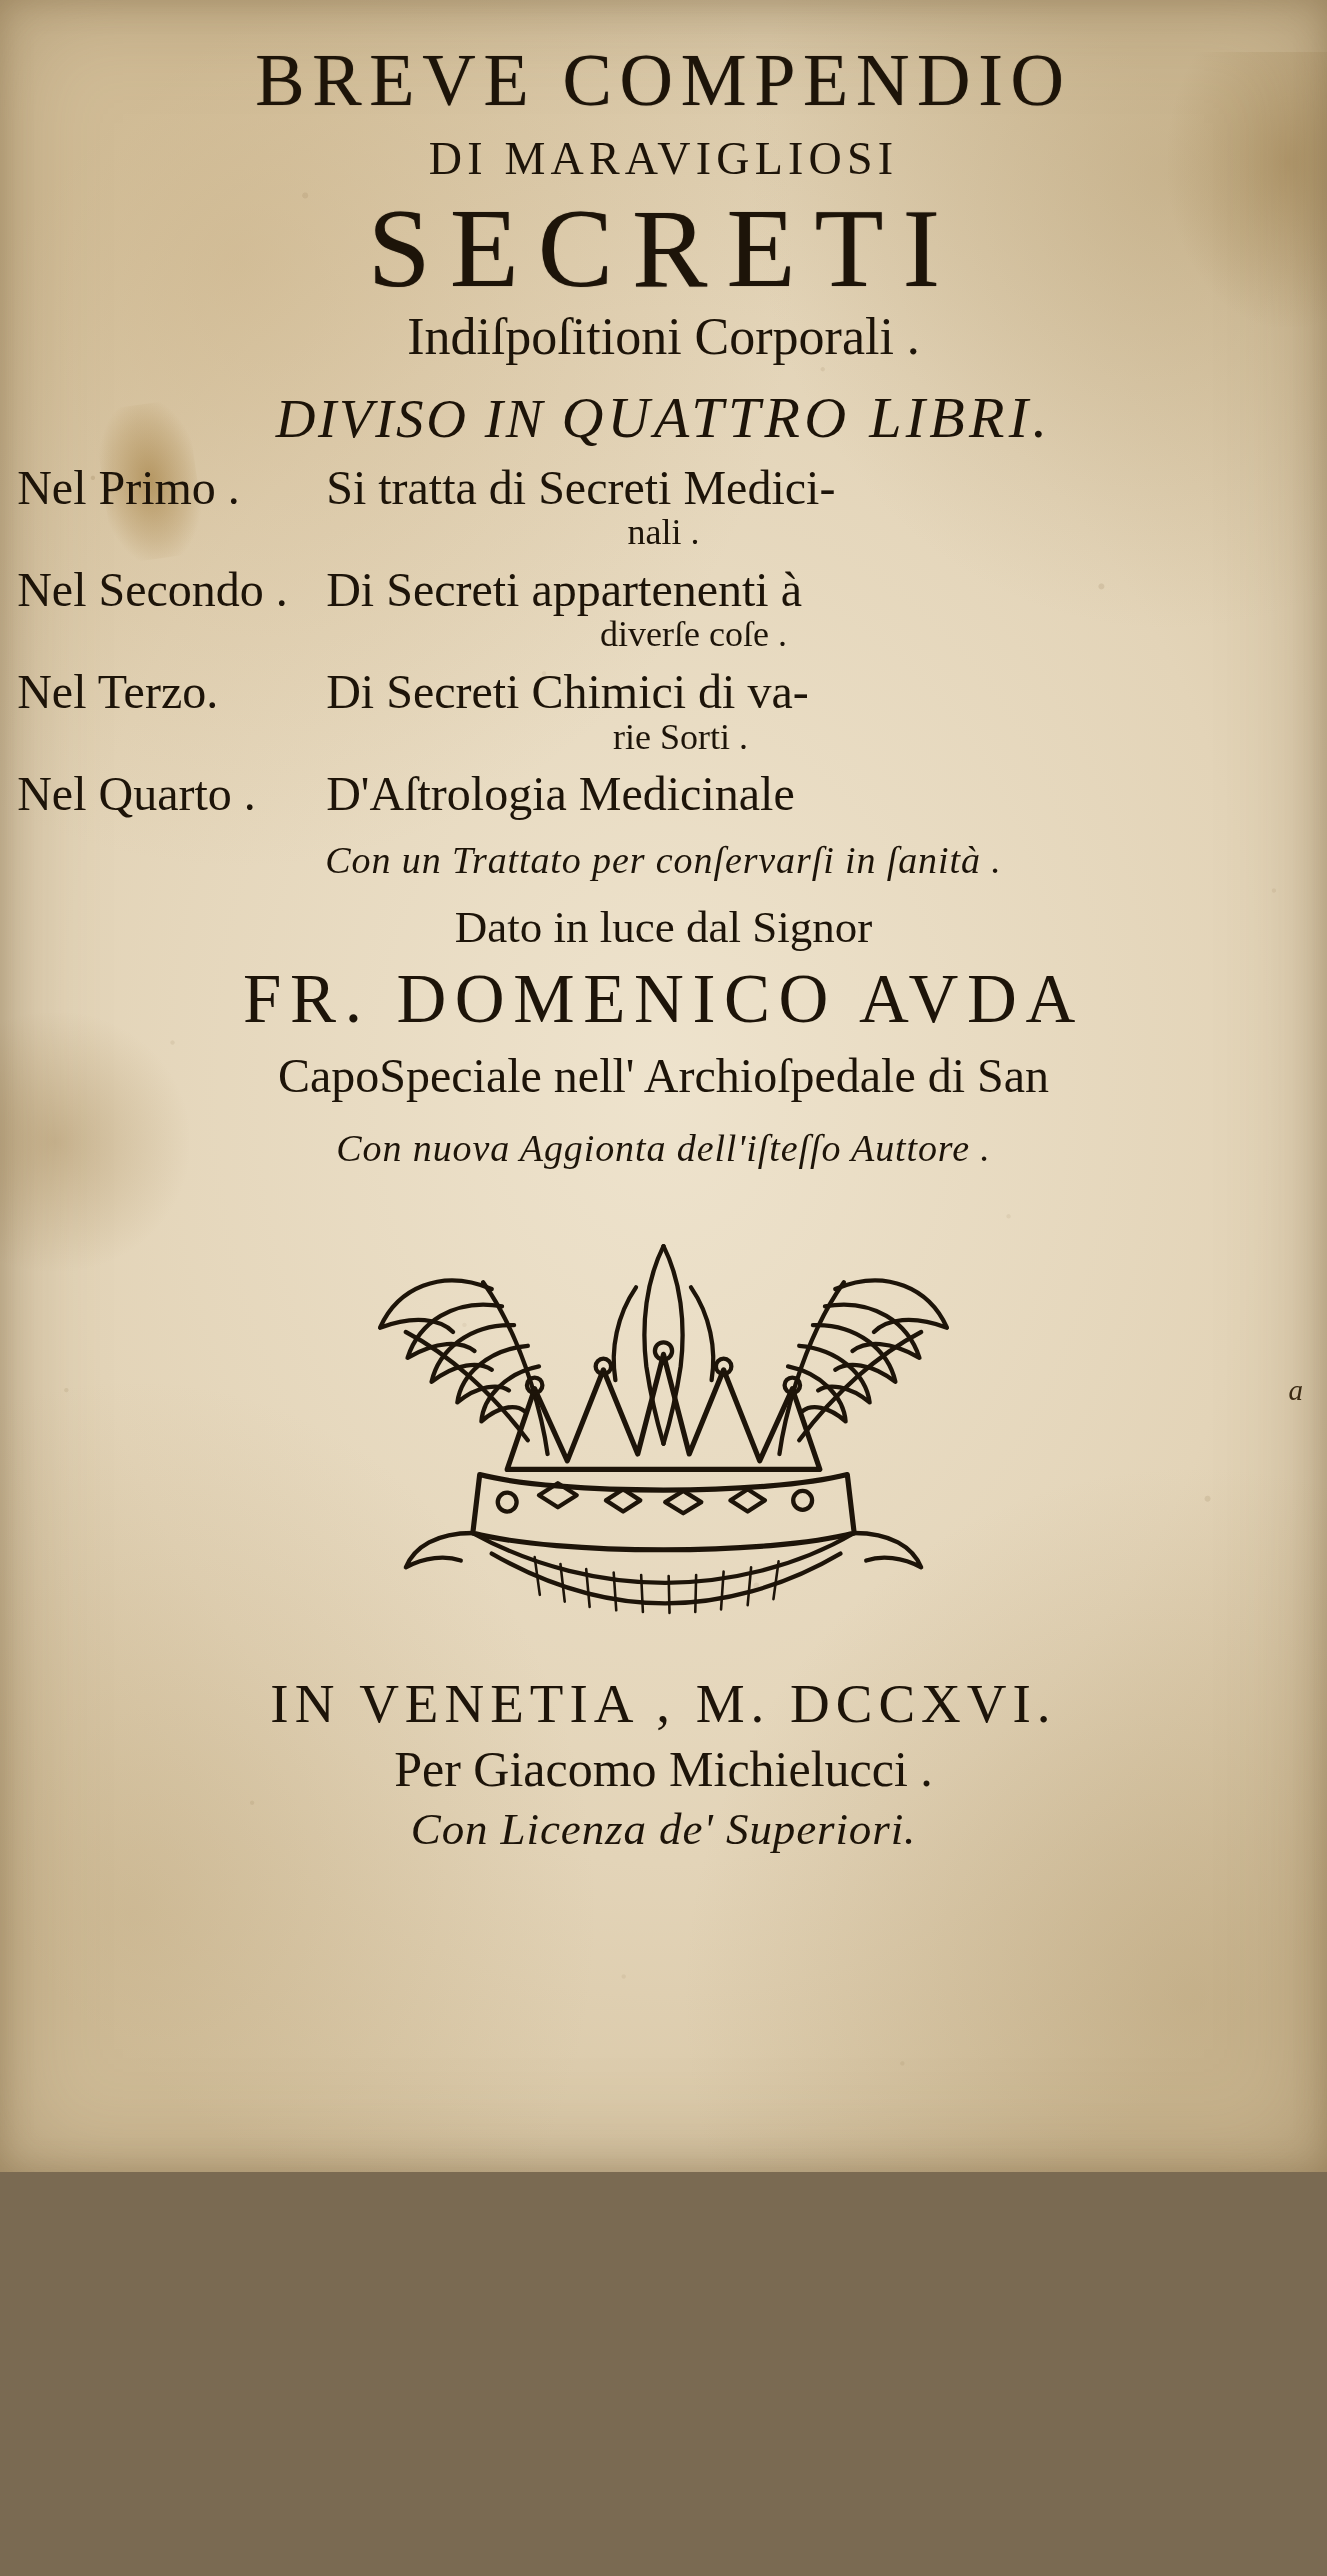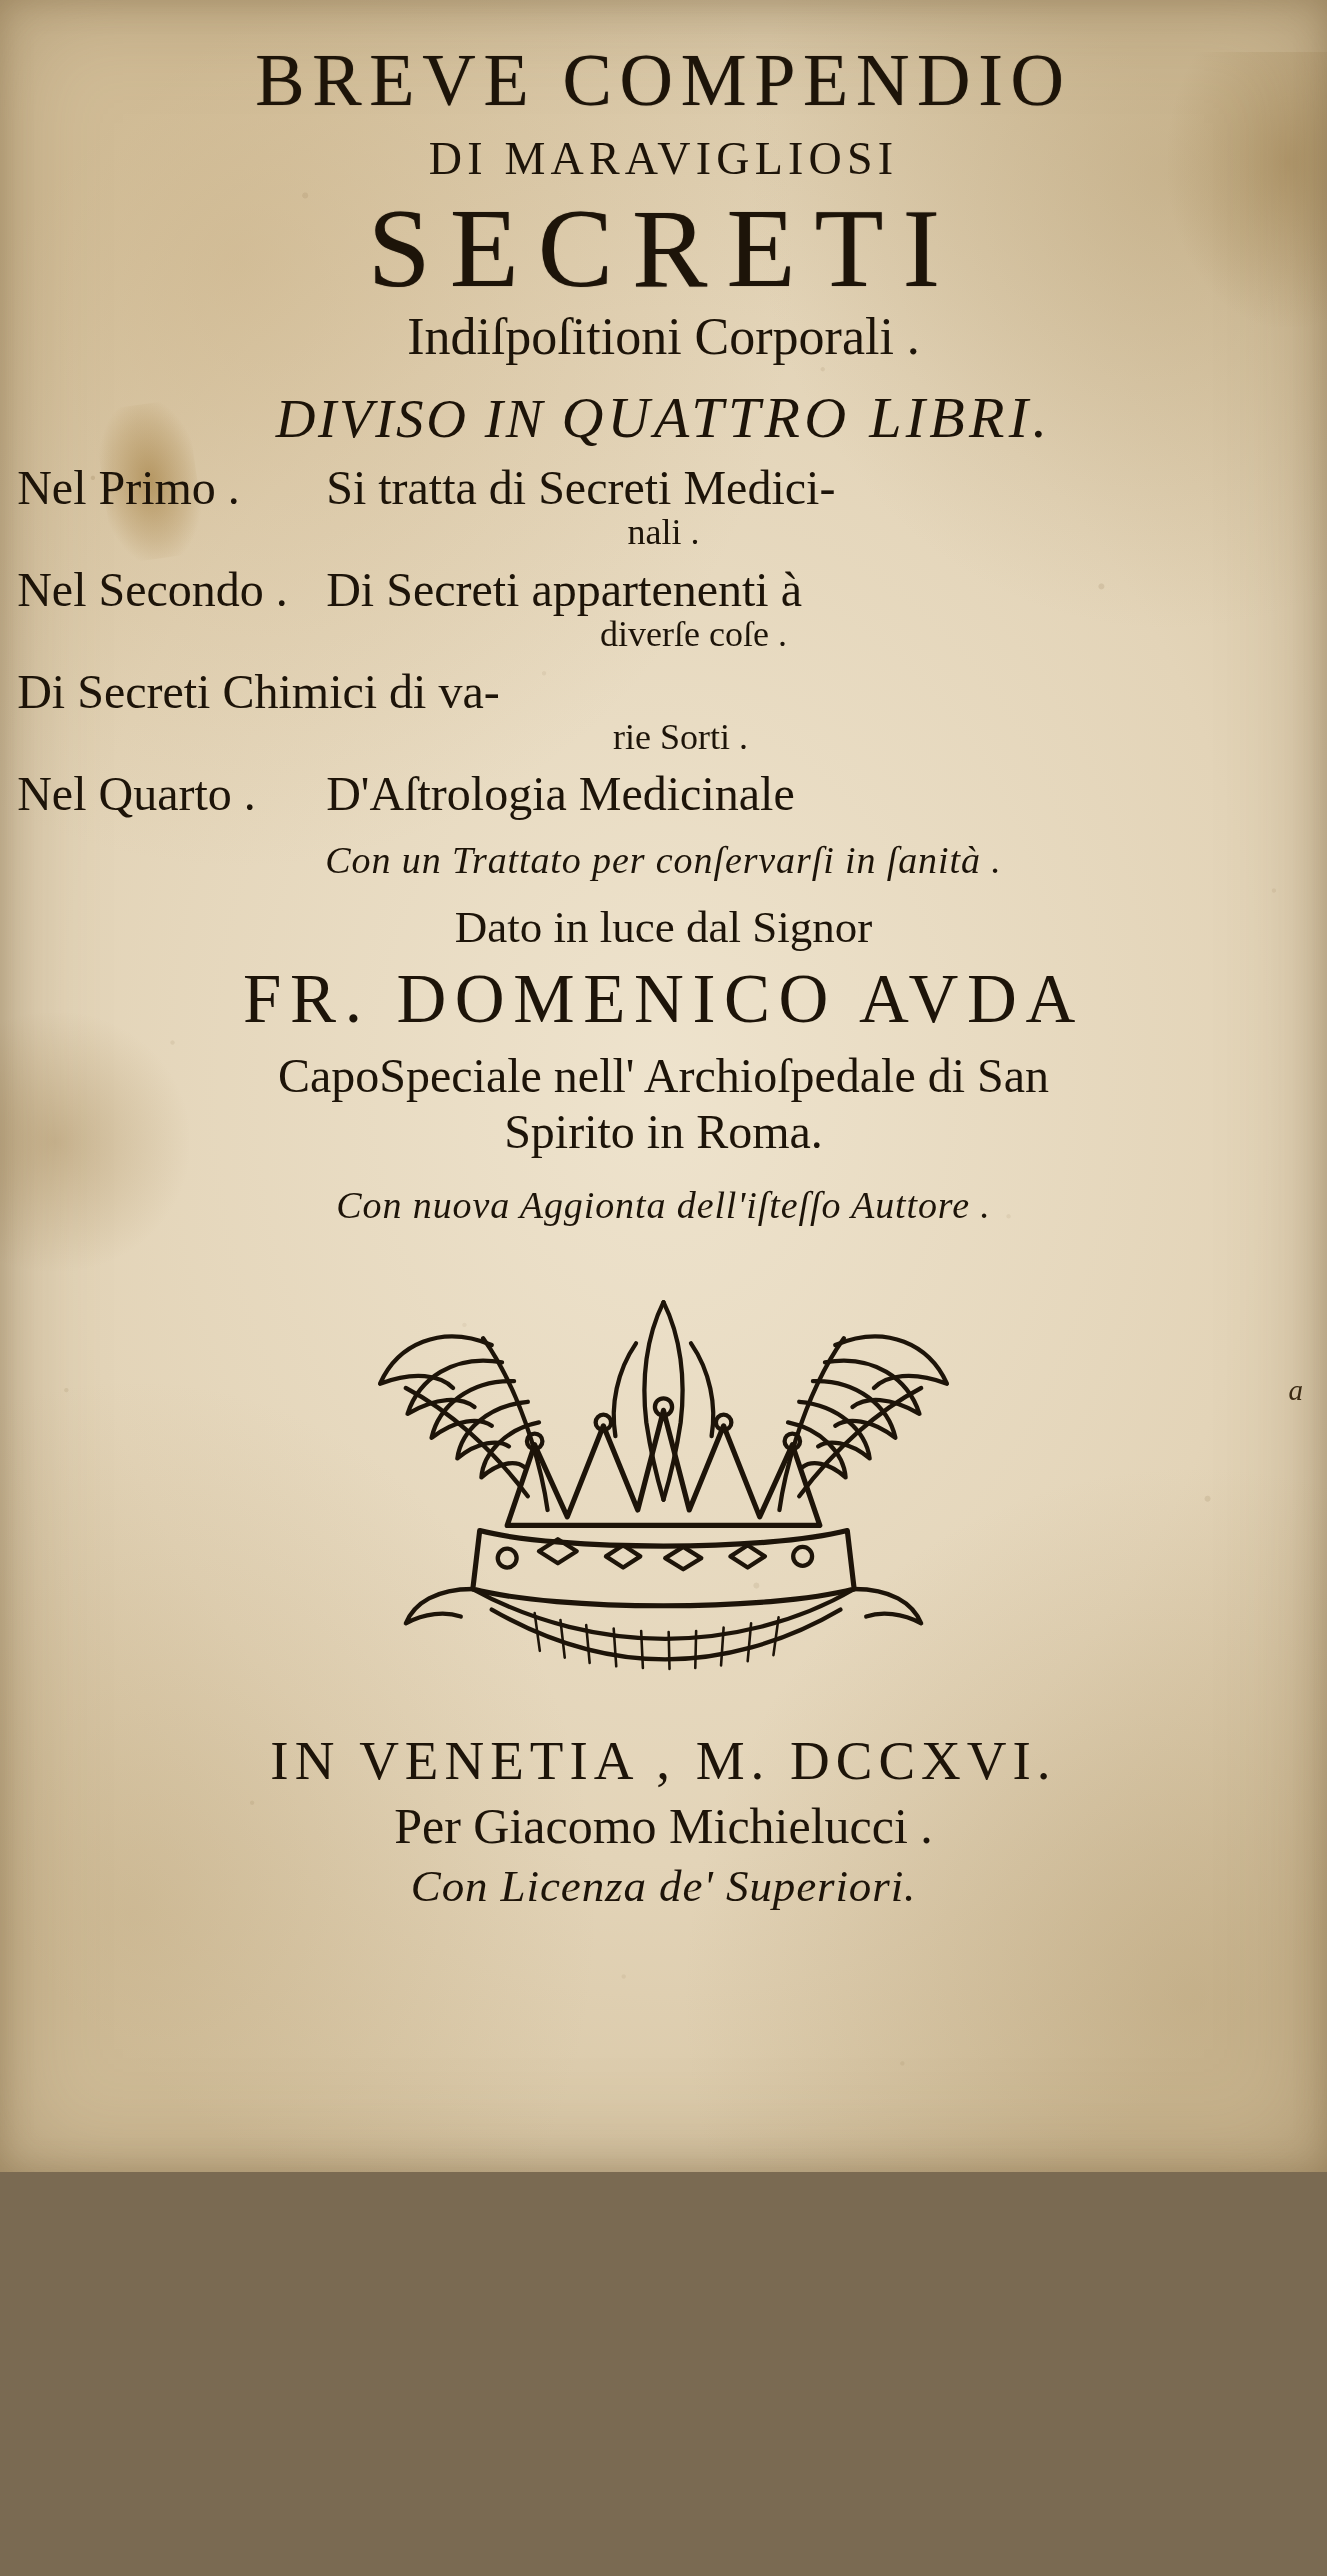--- a/index.html
+++ b/index.html
@@ -238,6 +238,7 @@
     <div class="cont-line shift-a">diverſe coſe .</div>
 
     <div class="book-row">
+      <span class="lbl">Nel Terzo.</span>
       <span class="txt">Di Secreti Chimici di va-</span>
     </div>
     <div class="cont-line shift-b">rie Sorti .</div>

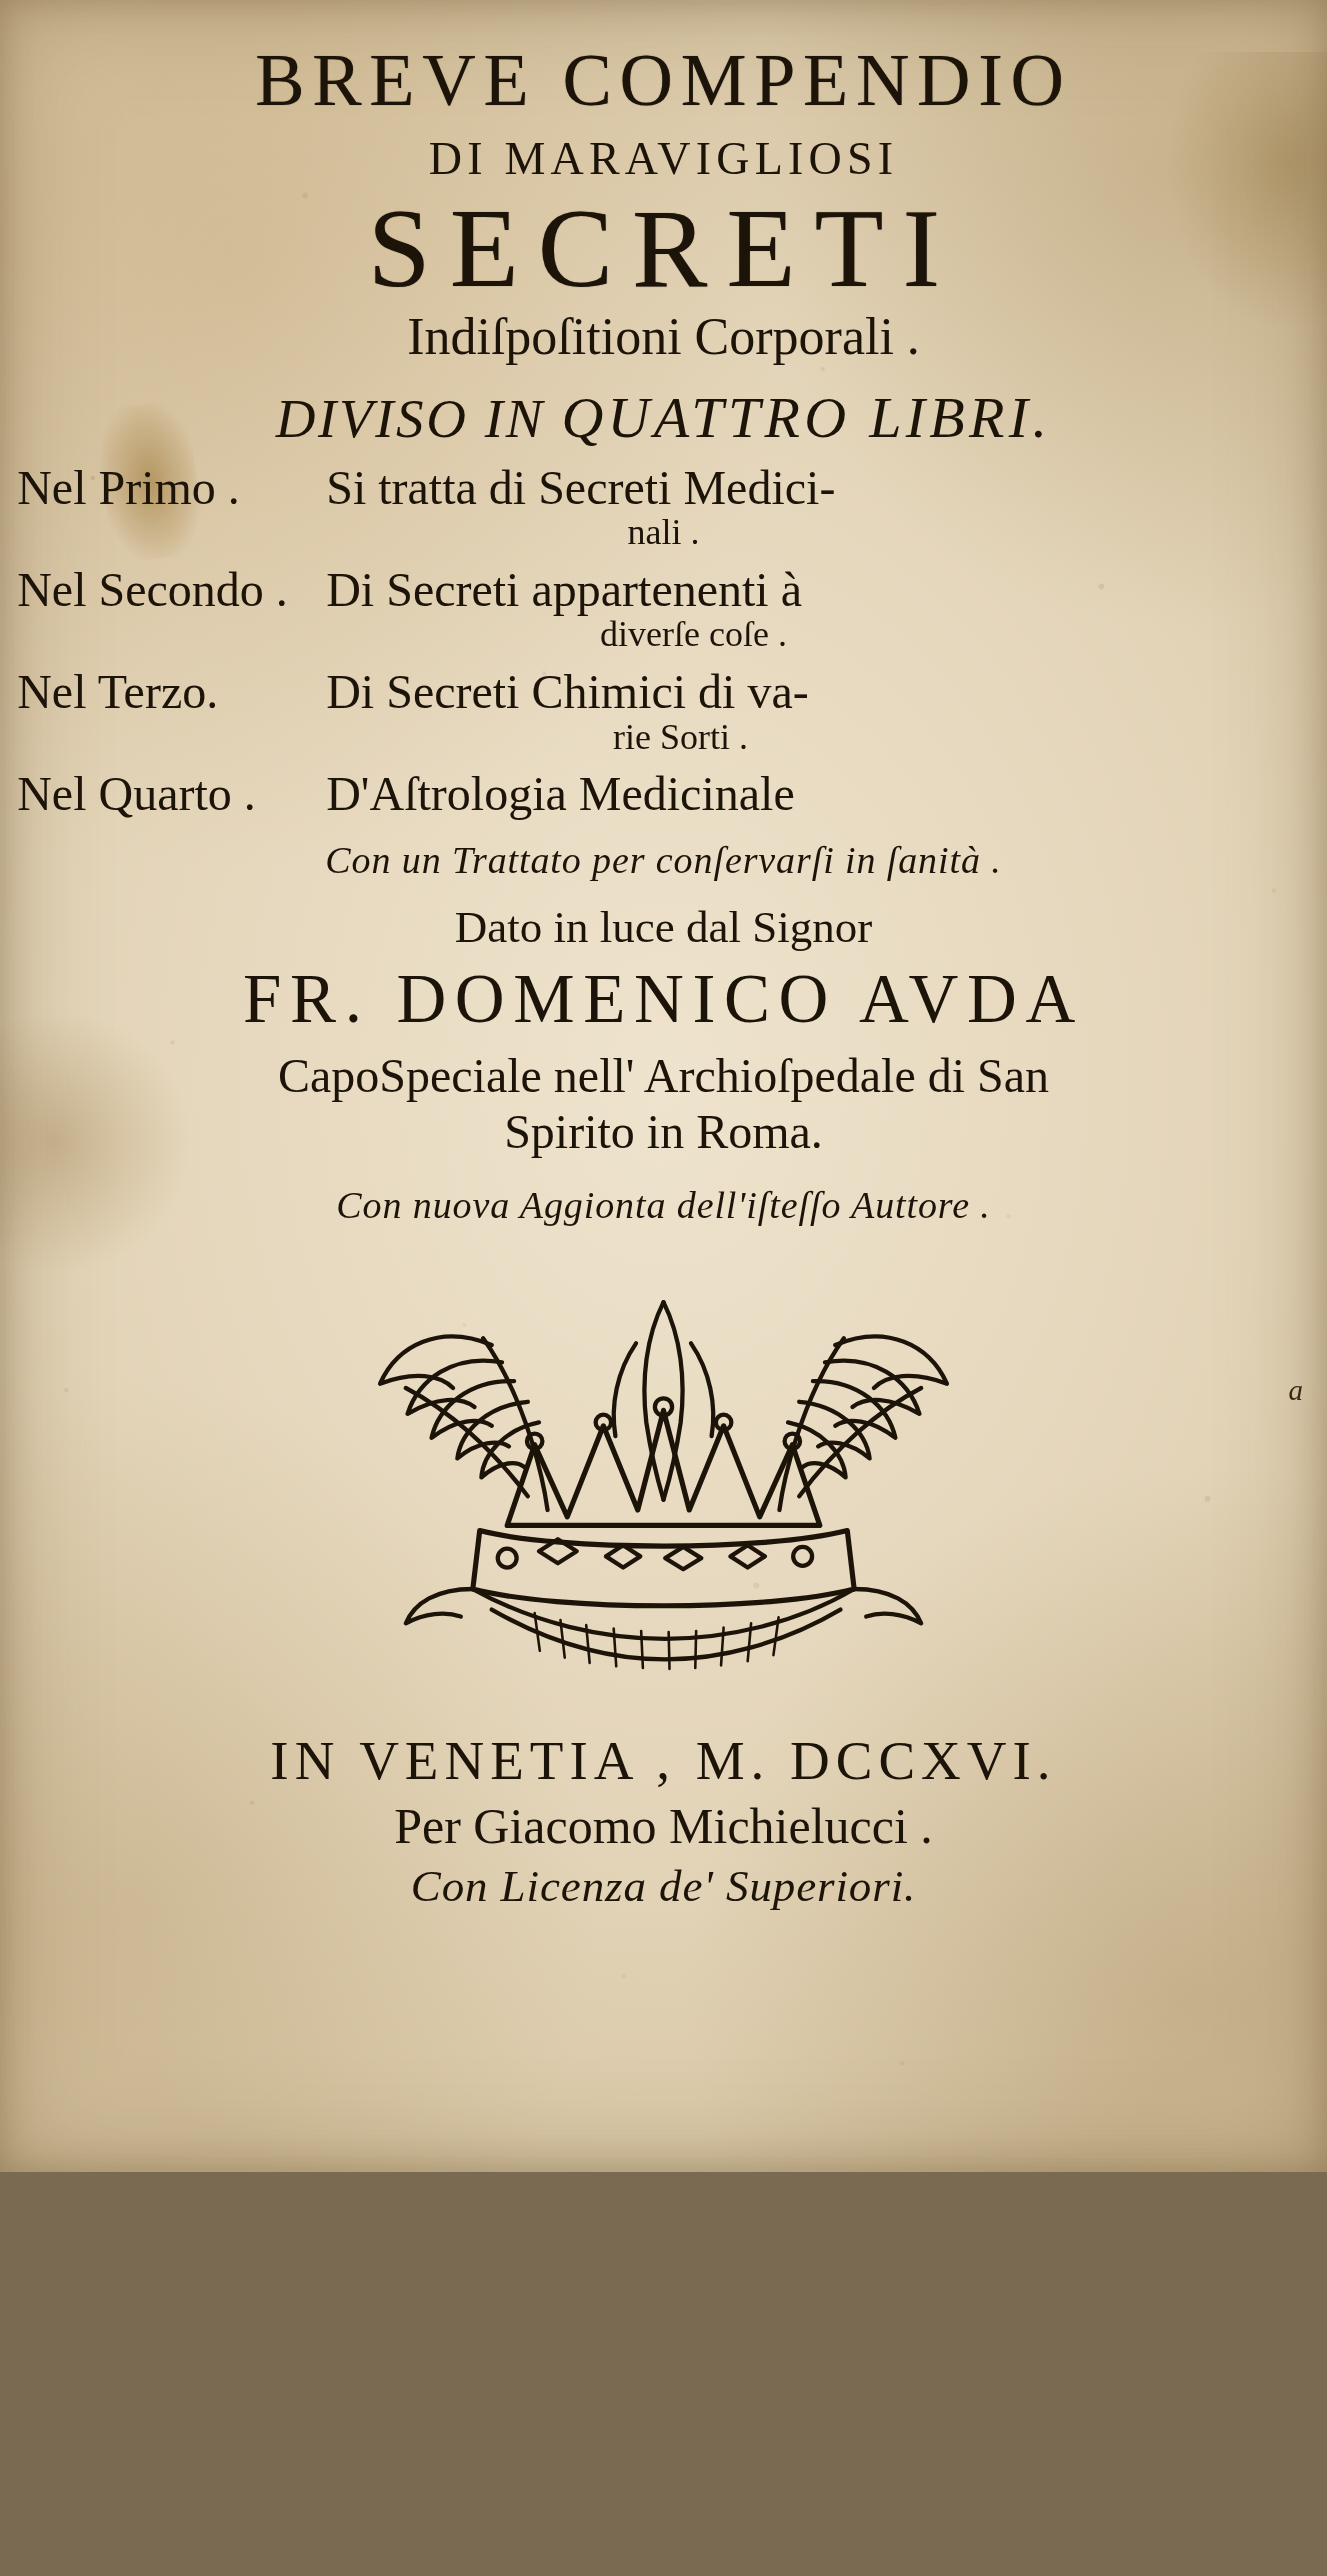--- a/index.html
+++ b/index.html
@@ -253,7 +253,6 @@
     <div class="l-dato">Dato in luce dal Signor</div>
     <div class="l-author">FR. DOMENICO AVDA</div>
     <div class="l-capo">CapoSpeciale nell' Archioſpedale di San</div>
-    <div class="l-spirito">Spirito in Roma.</div>
 
     <div class="l-aggionta">Con nuova Aggionta dell'iſteſſo Auttore .</div>
 

